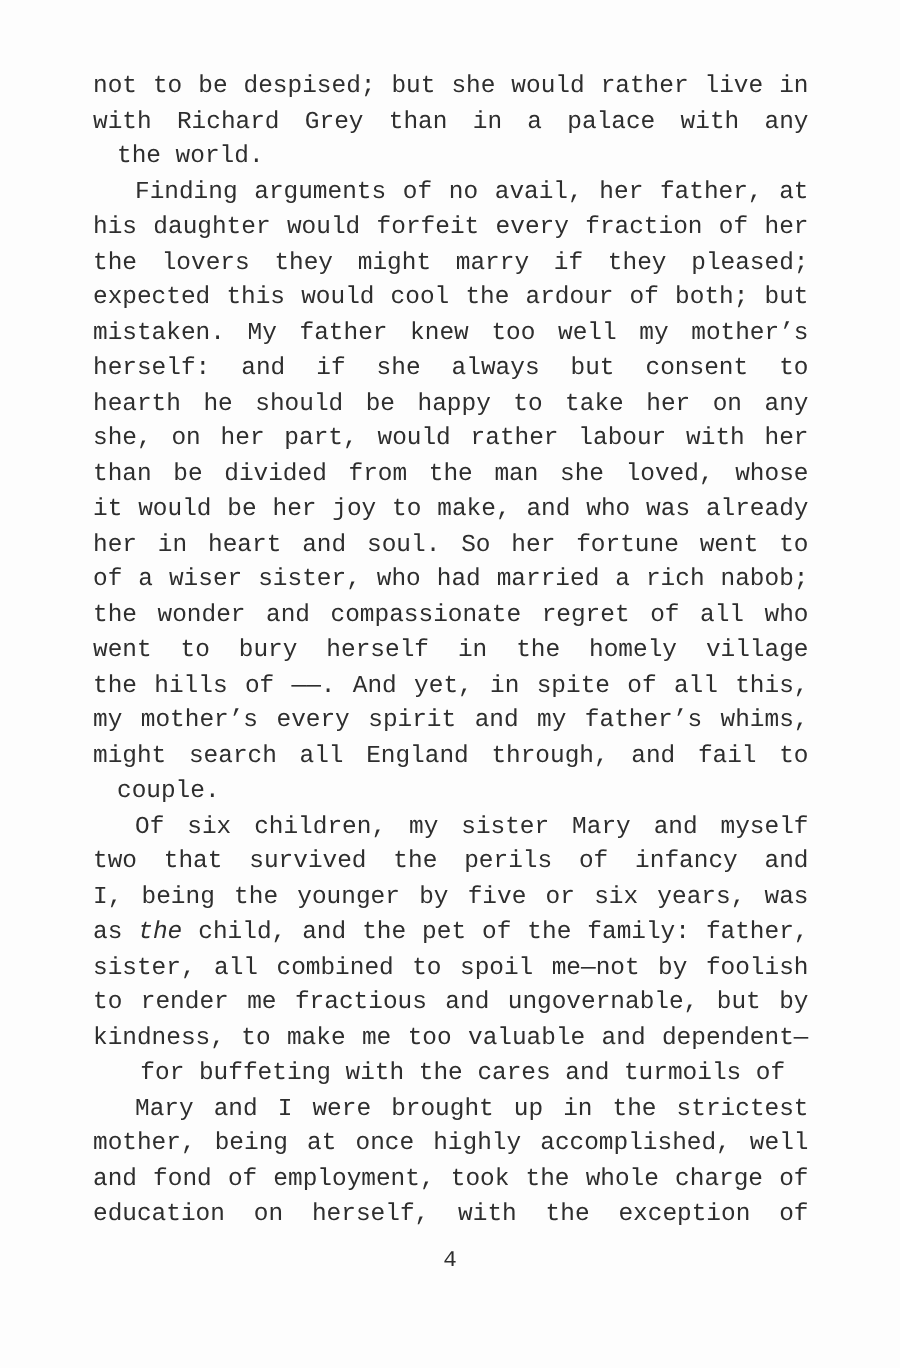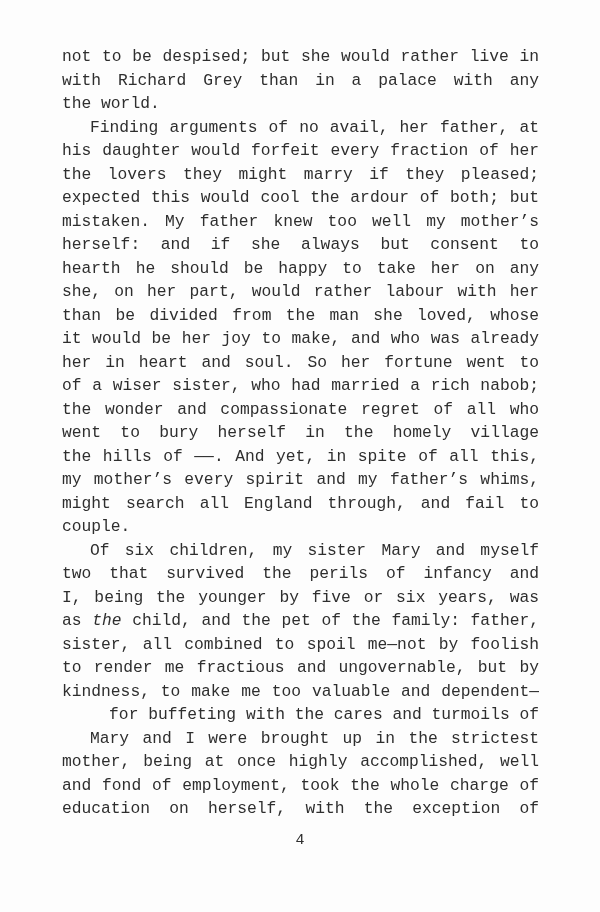--- a/index.html
+++ b/index.html
@@ -26,8 +26,9 @@
     white-space: normal;
   }
   .line.end {
-    text-align: right;
+    text-align: center;
     text-align-last: left;
+    margin-left: 16px;
   }
   .line.indent {
     text-indent: 28px;

